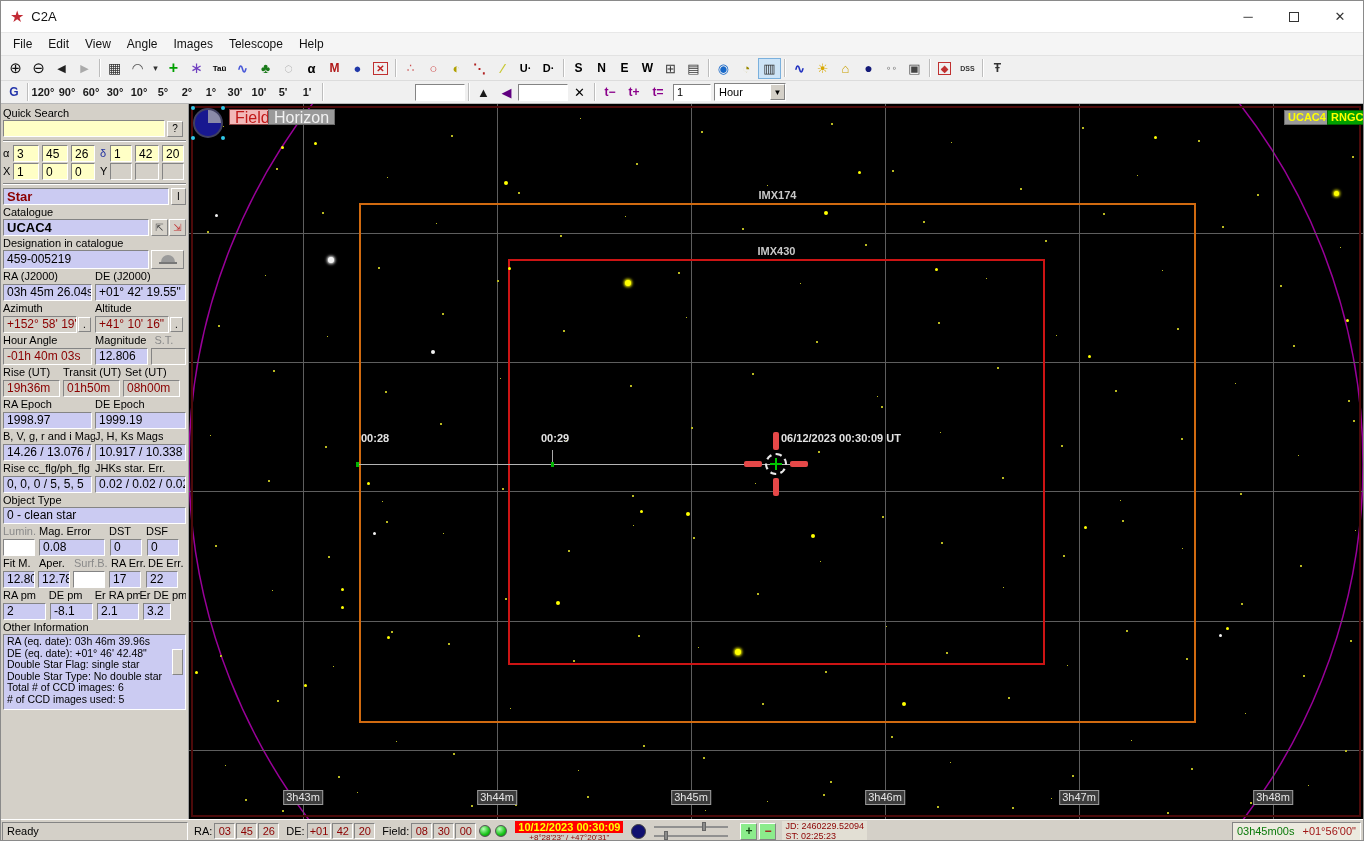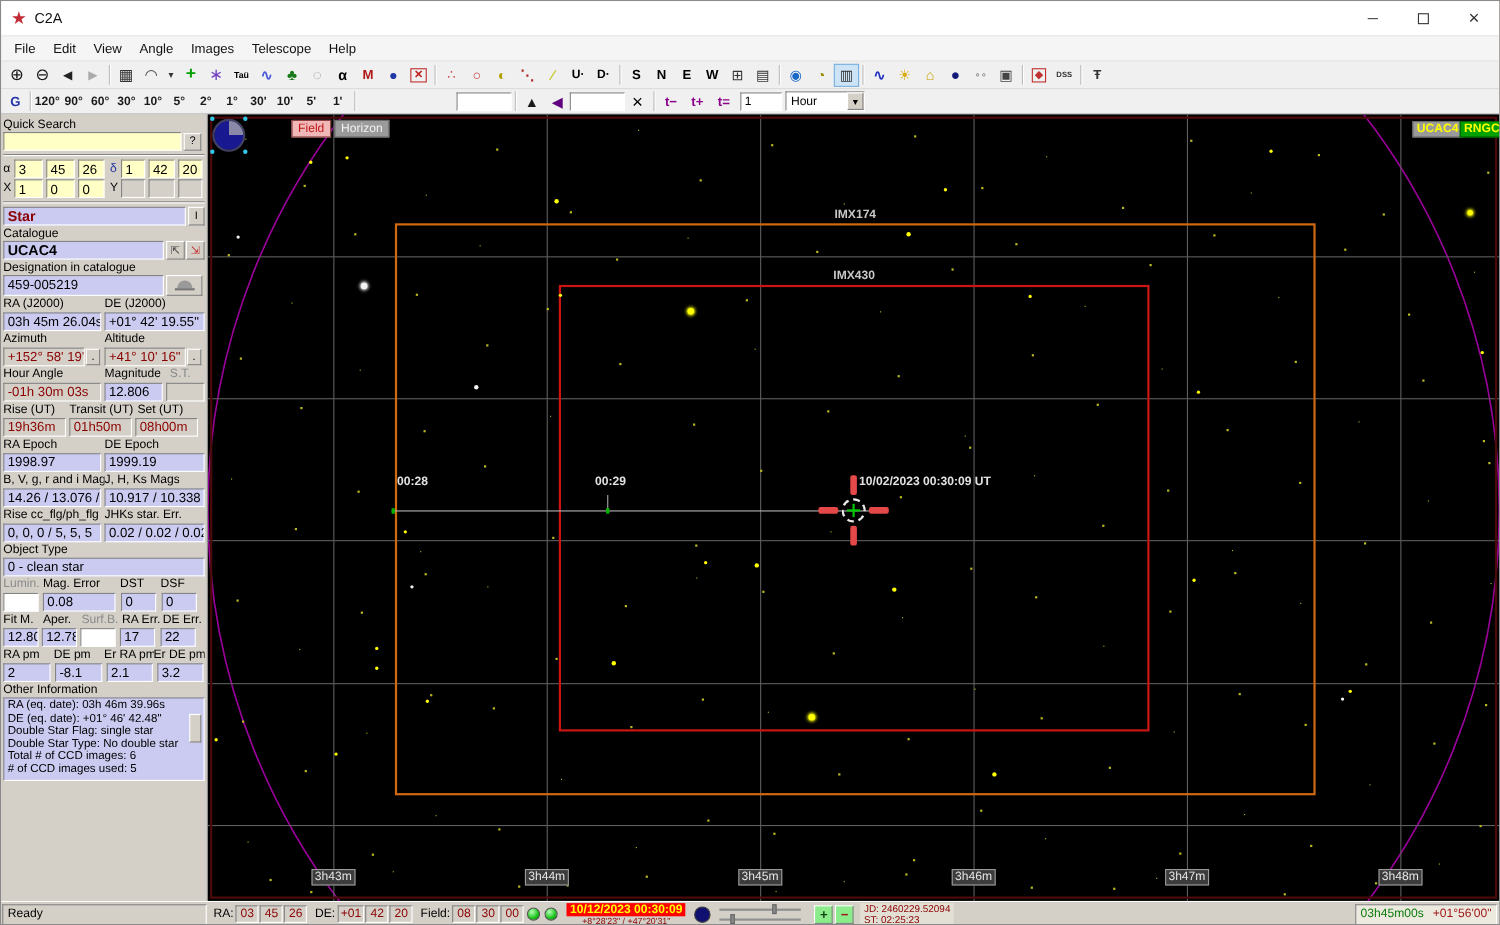--- a/index.html
+++ b/index.html
@@ -72,7 +72,7 @@
   .ch-ring { position: absolute; left: 21px; top: 21px; width: 22px; height: 22px; border: 2px dashed #e8e8e8; border-radius: 50%; }
   .ch-cross-v { position: absolute; left: 31px; top: 26px; width: 2px; height: 12px; background: #00c800; }
   .ch-cross-h { position: absolute; left: 26px; top: 31px; width: 12px; height: 2px; background: #00c800; }
-  .chart-tab { position: absolute; top: 5px; height: 16px; padding: 0 5px; font-size: 11px; line-height: 15px; z-index: 7; margin-left: 36px; }
+  .chart-tab { position: absolute; top: 5px; height: 16px; padding: 0 5px; font-size: 16px; line-height: 15px; z-index: 7; }
   .tab-field { left: 40px; background: #f2b8b8; color: #c01818; border: 1px solid #8a4040; }
   .tab-horizon { left: 79px; background: #9a9a9a; color: #f2f2f2; border: 1px solid #6a6a6a; }
   .badge { position: absolute; top: 6px; height: 15px; padding: 0 3px; font-size: 11px; font-weight: bold; line-height: 13px; color: #ffff00; z-index: 7; }

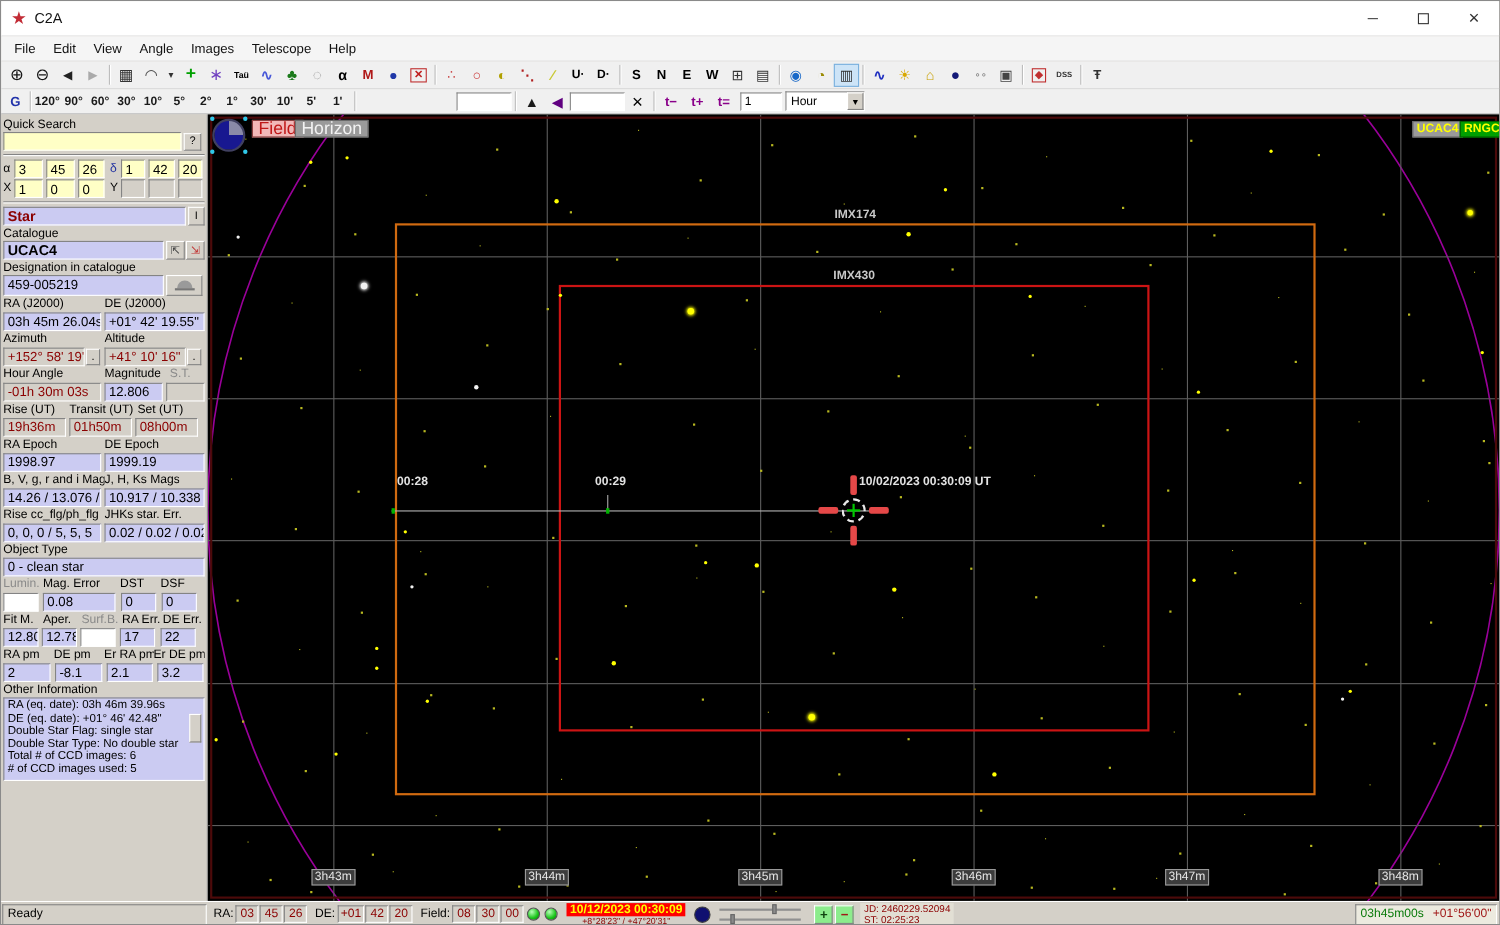--- a/index.html
+++ b/index.html
@@ -361,7 +361,7 @@
         <span class="lbl dim" style="margin-left:8px">S.T.</span>
       </div>
       <div class="row">
-        <div class="vbox gray" style="width:89px">-01h 30m 03s</div>
+        <div class="vbox gray" style="width:89px">-01h 40m 03s</div>
         <div class="vbox" style="width:53px;margin-left:3px">12.806</div>
         <div class="vbox gray" style="width:35px;margin-left:3px"></div>
       </div>

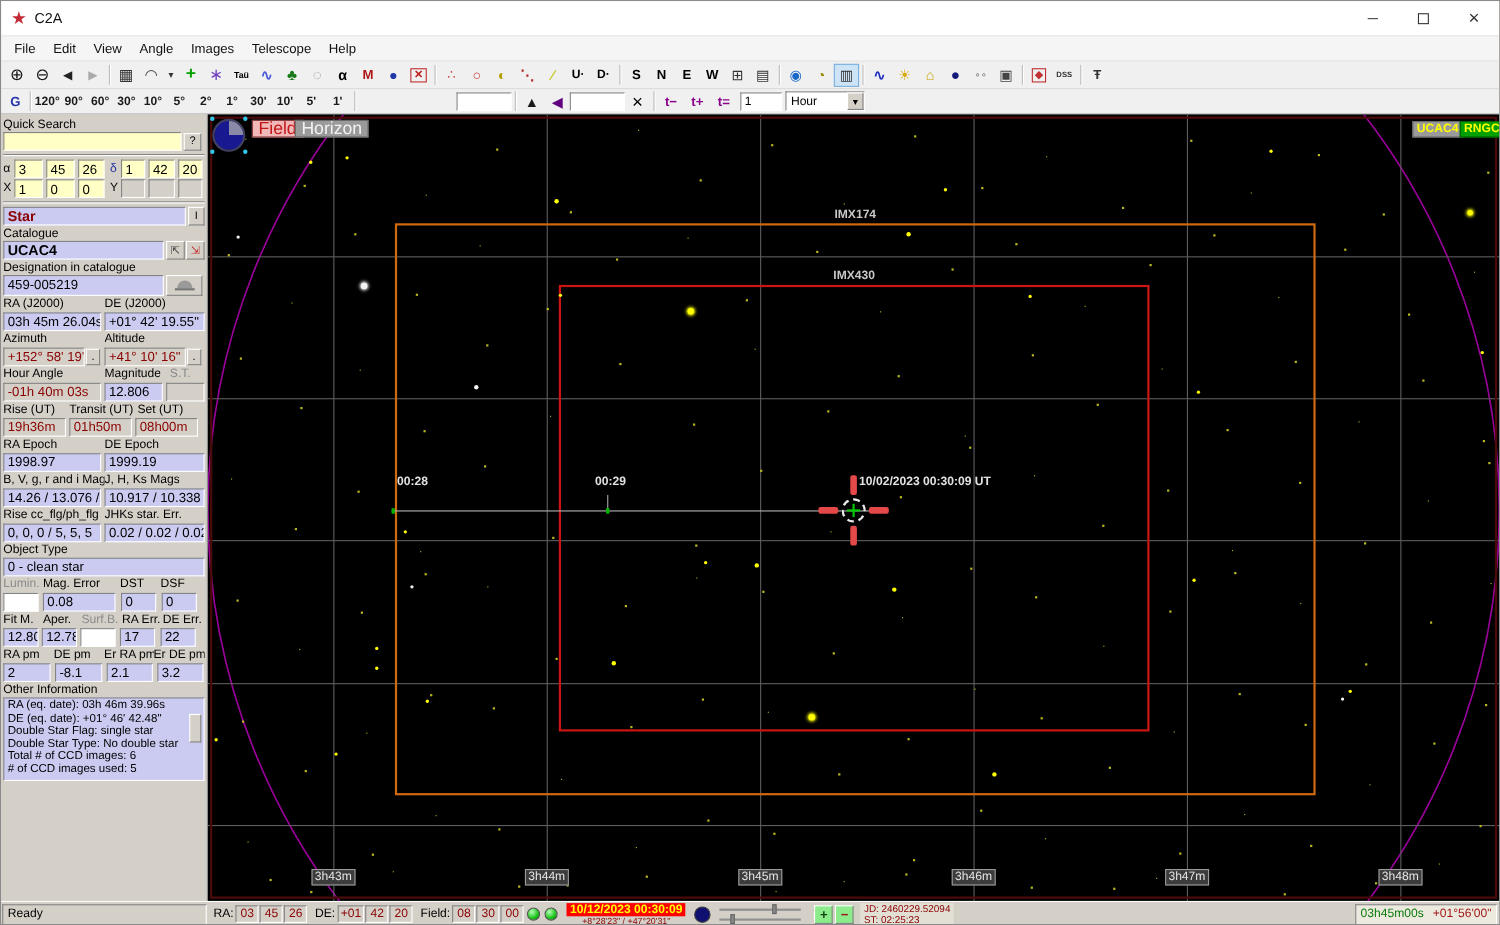--- a/index.html
+++ b/index.html
@@ -488,7 +488,7 @@
         <div class="traj-tick" style="left: 362px; top: 358px;"></div>
         <div class="traj-tickline" style="left: 363px; top: 346px;"></div>
         <div class="time-label" style="left: 352px; top: 328px;">00:29</div>
-        <div class="time-label" style="left: 592px; top: 328px;">10/02/2023 00:30:09 UT</div>
+        <div class="time-label" style="left: 592px; top: 328px;">06/12/2023 00:30:09 UT</div>
         <div class="crosshair" style="left: 555px; top: 328px;">
           <div class="ch-arm" style="left: 29px; top: 0px; width: 6px; height: 18px;"></div>
           <div class="ch-arm" style="left: 29px; top: 46px; width: 6px; height: 18px;"></div>

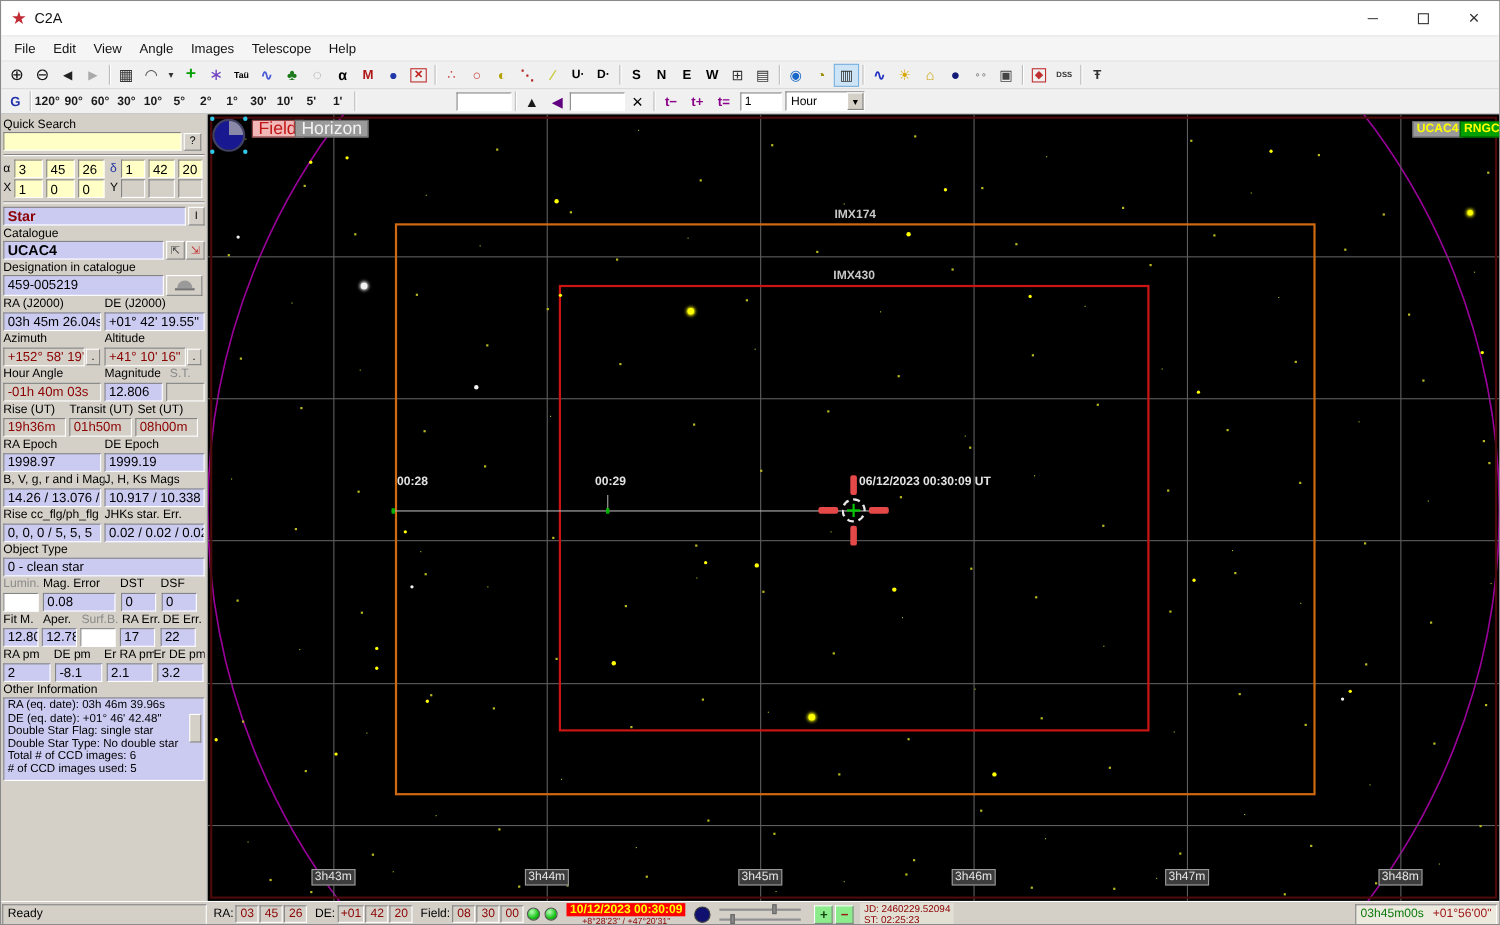--- a/index.html
+++ b/index.html
@@ -437,7 +437,7 @@
         <div class="vbox" style="width:43px">2</div>
         <div class="vbox" style="width:43px;margin-left:4px">-8.1</div>
         <div class="vbox" style="width:42px;margin-left:4px">2.1</div>
-        <div class="vbox" style="width:42px;margin-left:4px">3.2</div>
+        <div class="vbox" style="width:28px;margin-left:4px">3.2</div>
       </div>
       <div class="lbl">Other Information</div>
       <div class="other-info" id="other-info">

